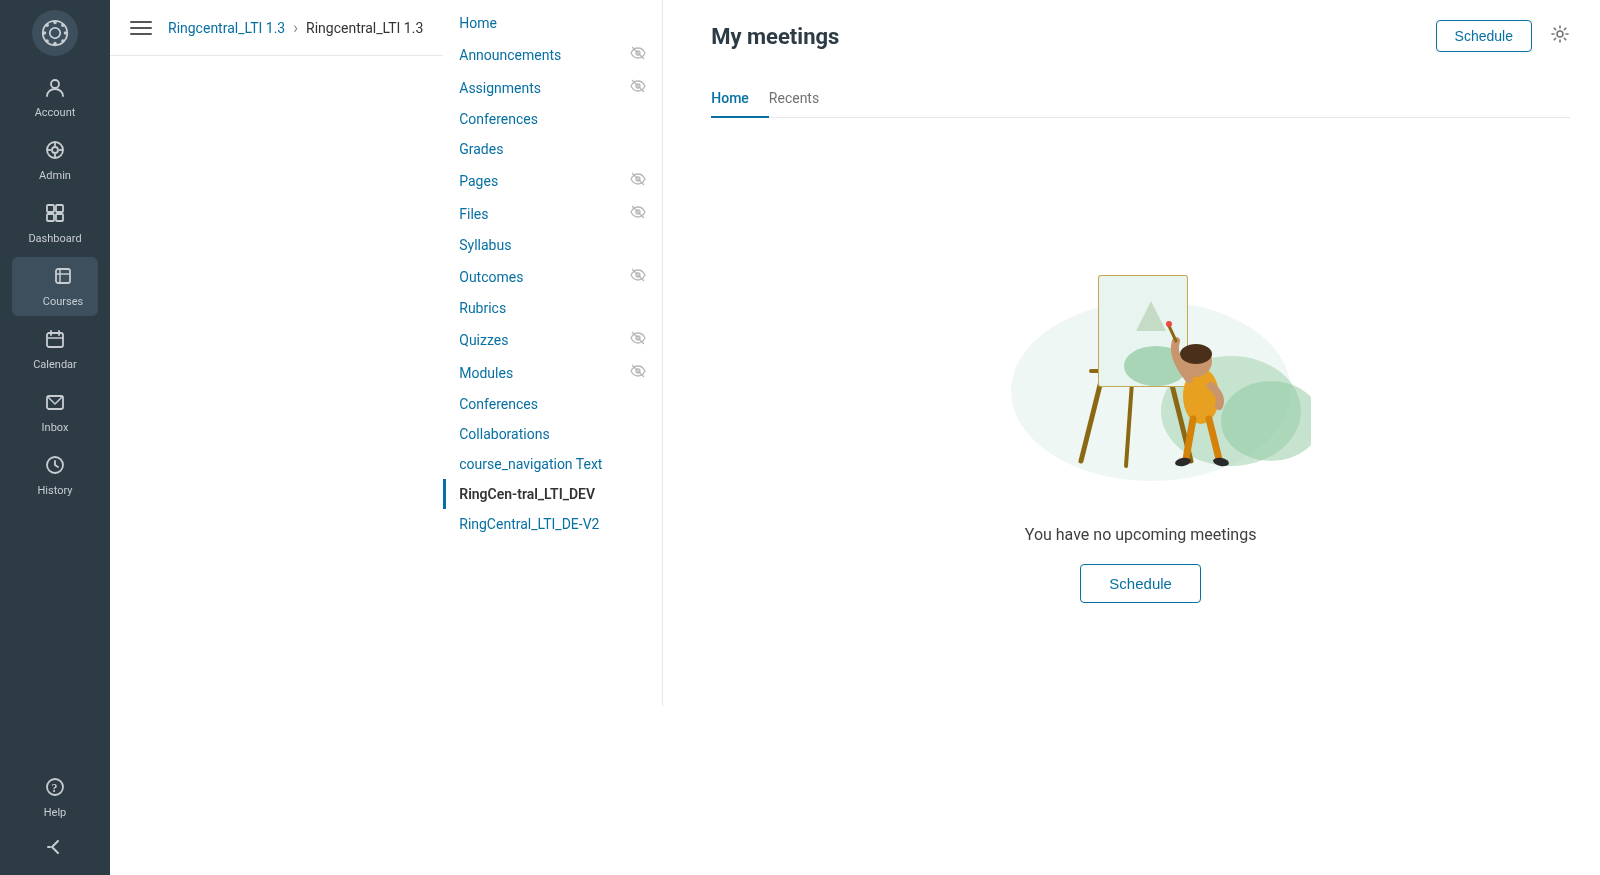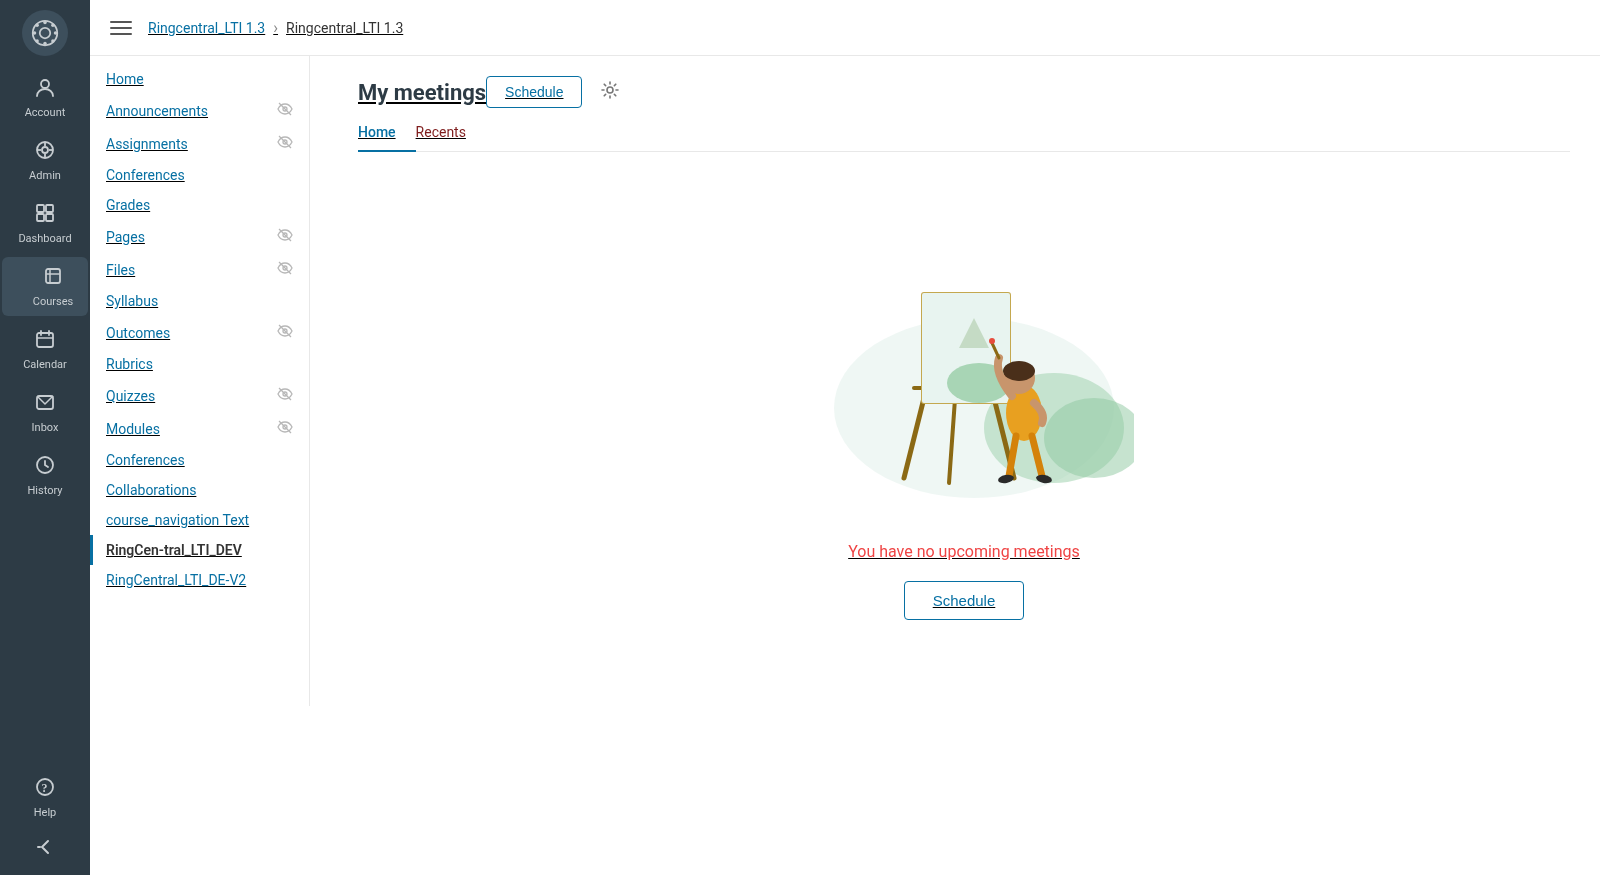--- a/index.html
+++ b/index.html
@@ -59,11 +59,10 @@
     
     .main-area {
       display: flex;
-      flex-direction: column;
+      flex-direction: row;
       flex: 1;
       height: 706px;
       overflow: hidden;
-      text-decoration: underline;
     }
 
     

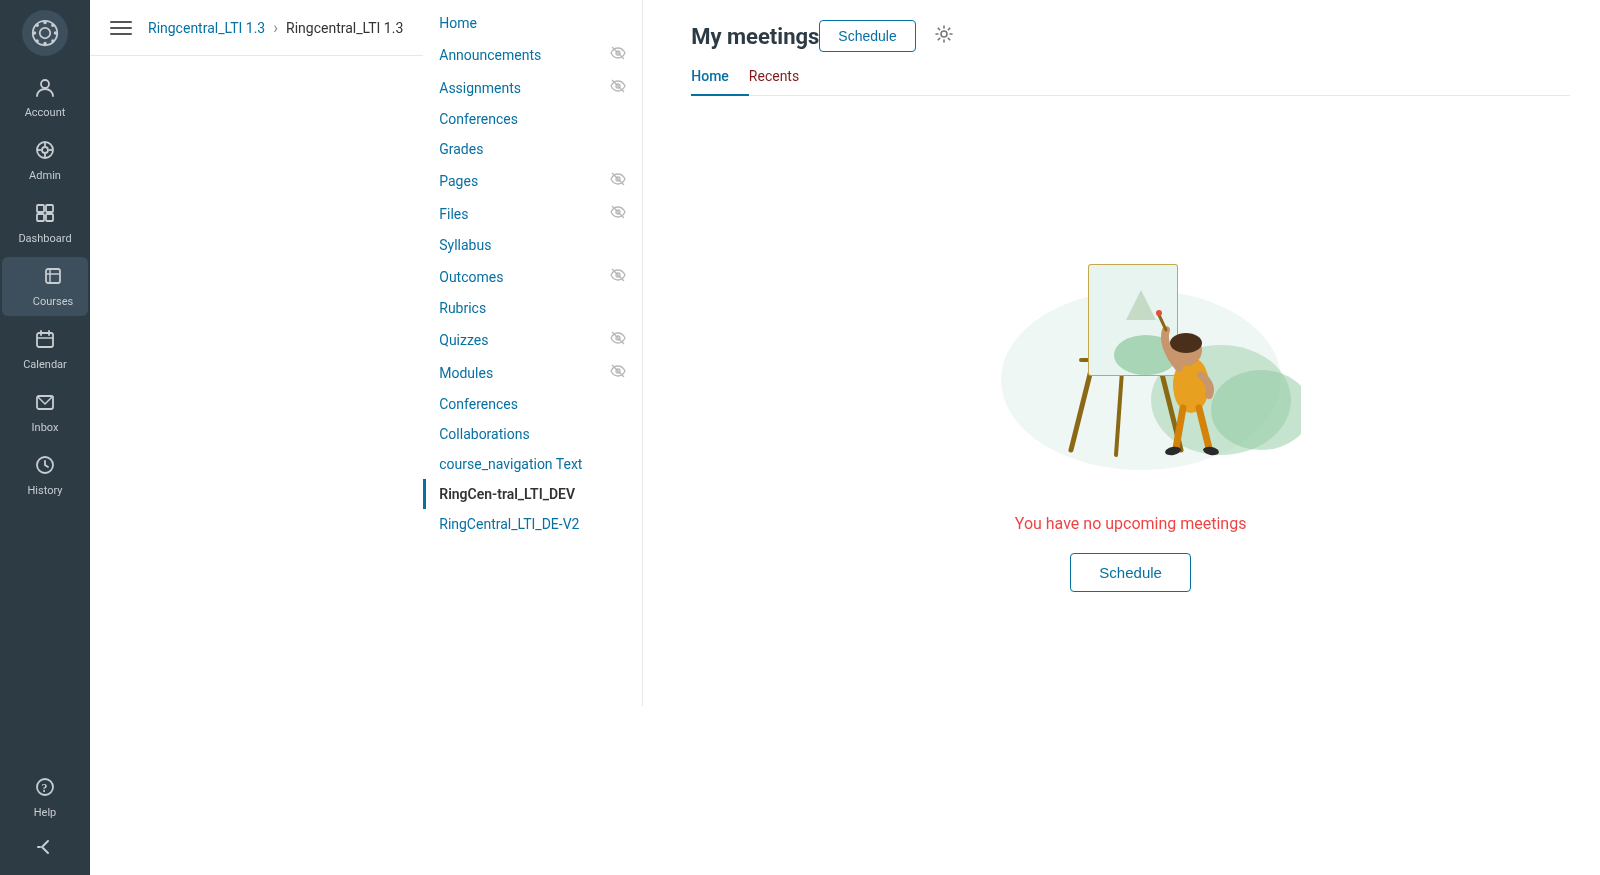--- a/index.html
+++ b/index.html
@@ -156,7 +156,8 @@
     .page-header {
       display: flex;
       align-items: center;
-      margin-bottom: 6px;
+      justify-content: space-between;
+      margin-bottom: 28px;
     }
     .page-title {
       font-size: 22px;

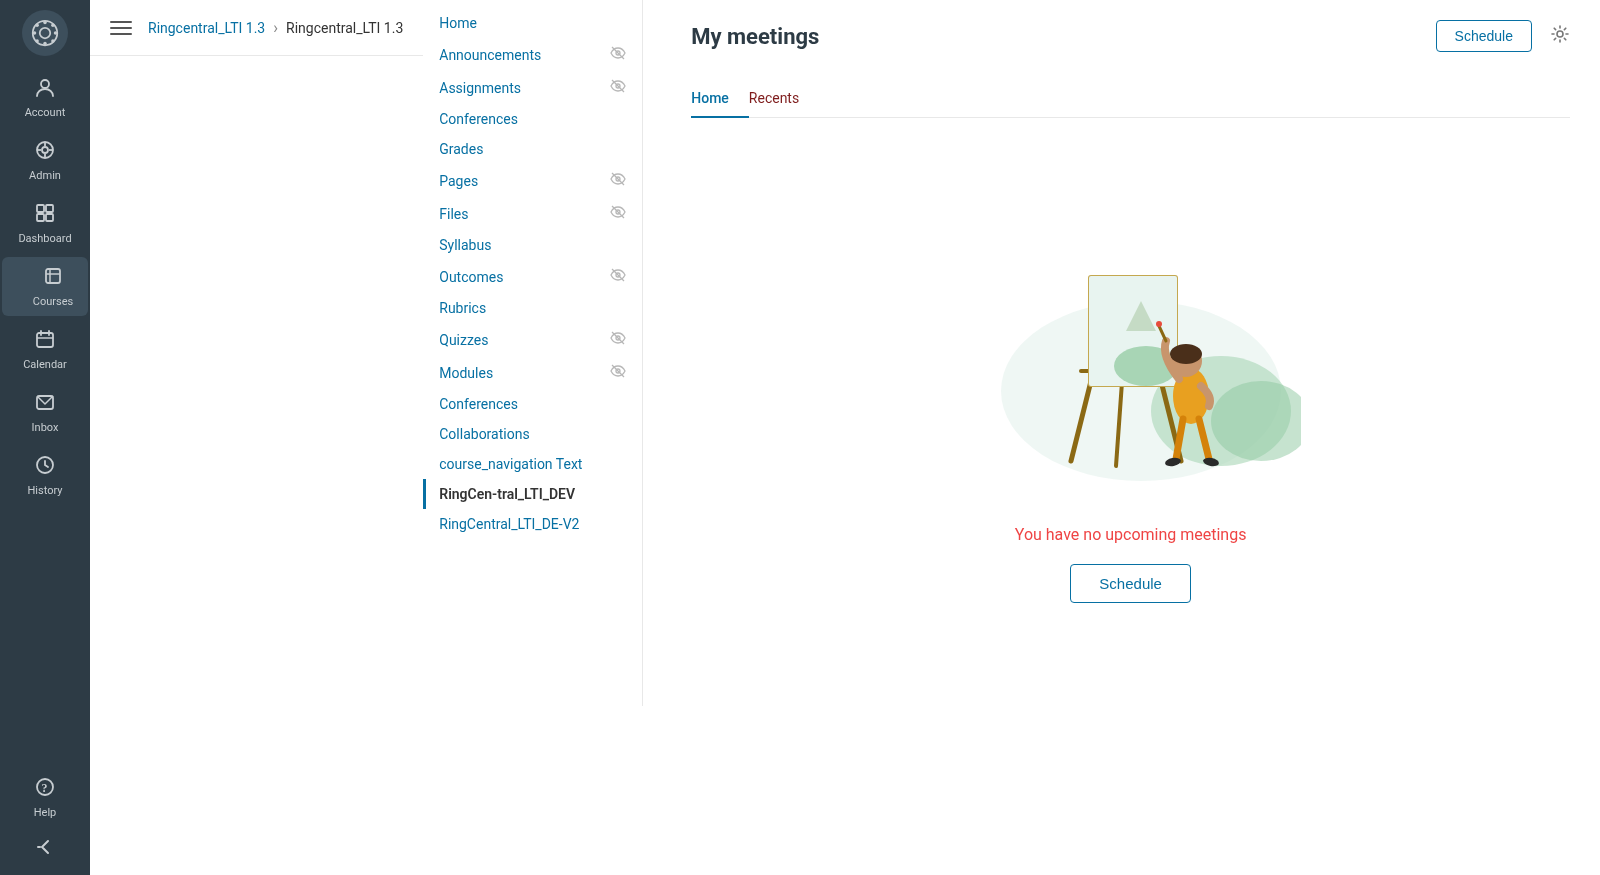--- a/index.html
+++ b/index.html
@@ -197,7 +197,7 @@
       padding: 10px 20px 10px 0;
       font-size: 14px;
       cursor: pointer;
-      color: #7f1d1d;
+      color: #737373;
       border-bottom: 2px solid transparent;
       margin-bottom: -1px;
     }

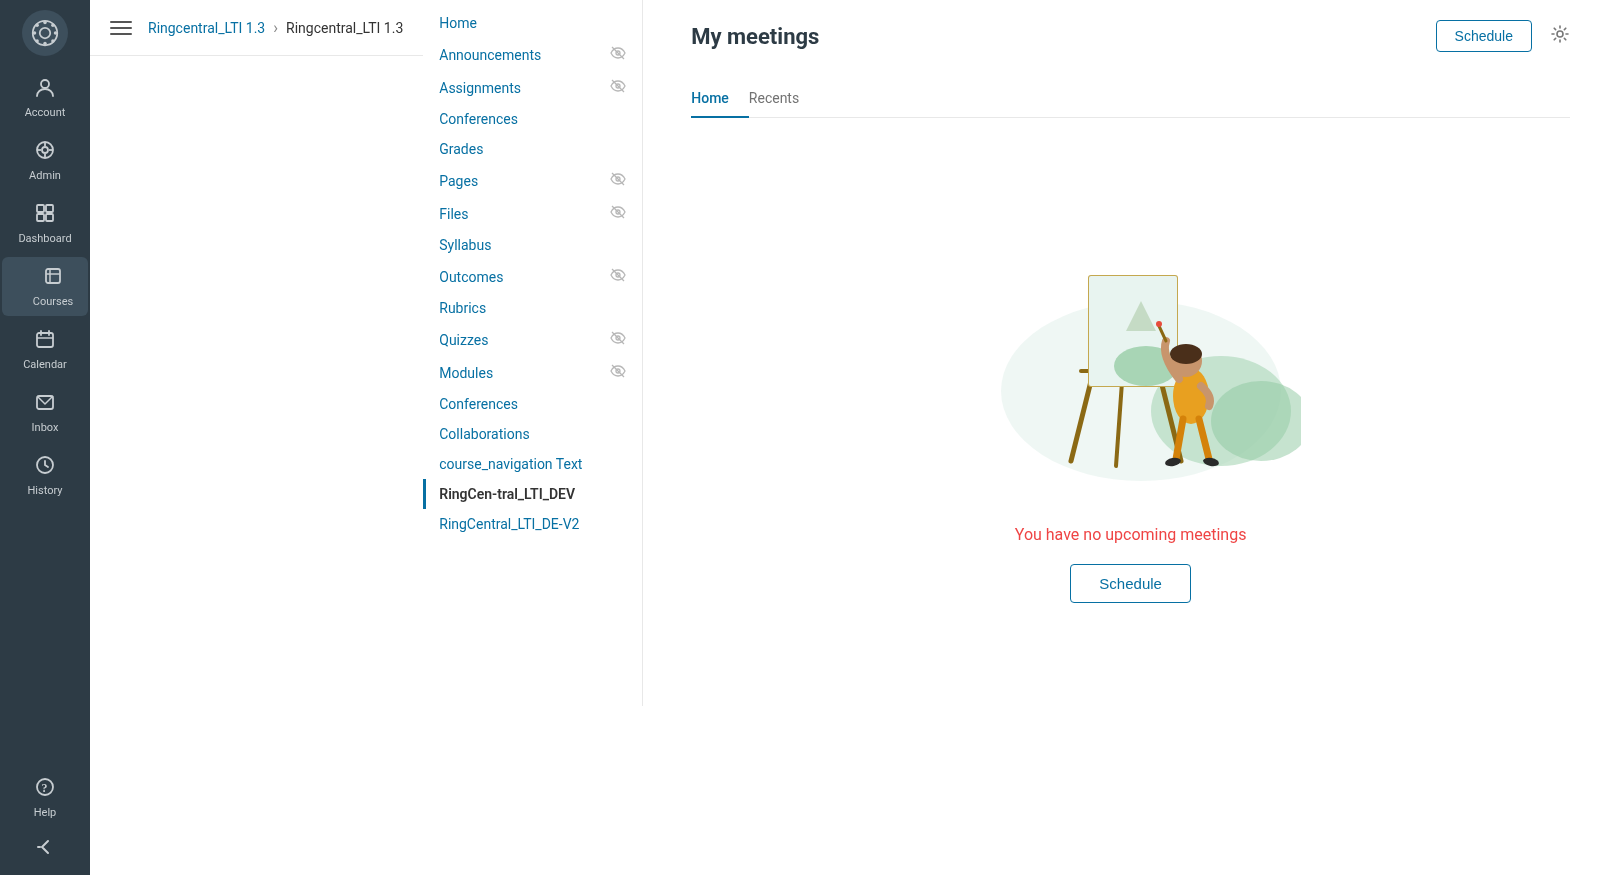--- a/index.html
+++ b/index.html
@@ -7,7 +7,7 @@
 
     
     .global-sidebar {
-      width: 90px;
+      width: 110px;
       background: #2d3b45;
       display: flex;
       flex-direction: column;

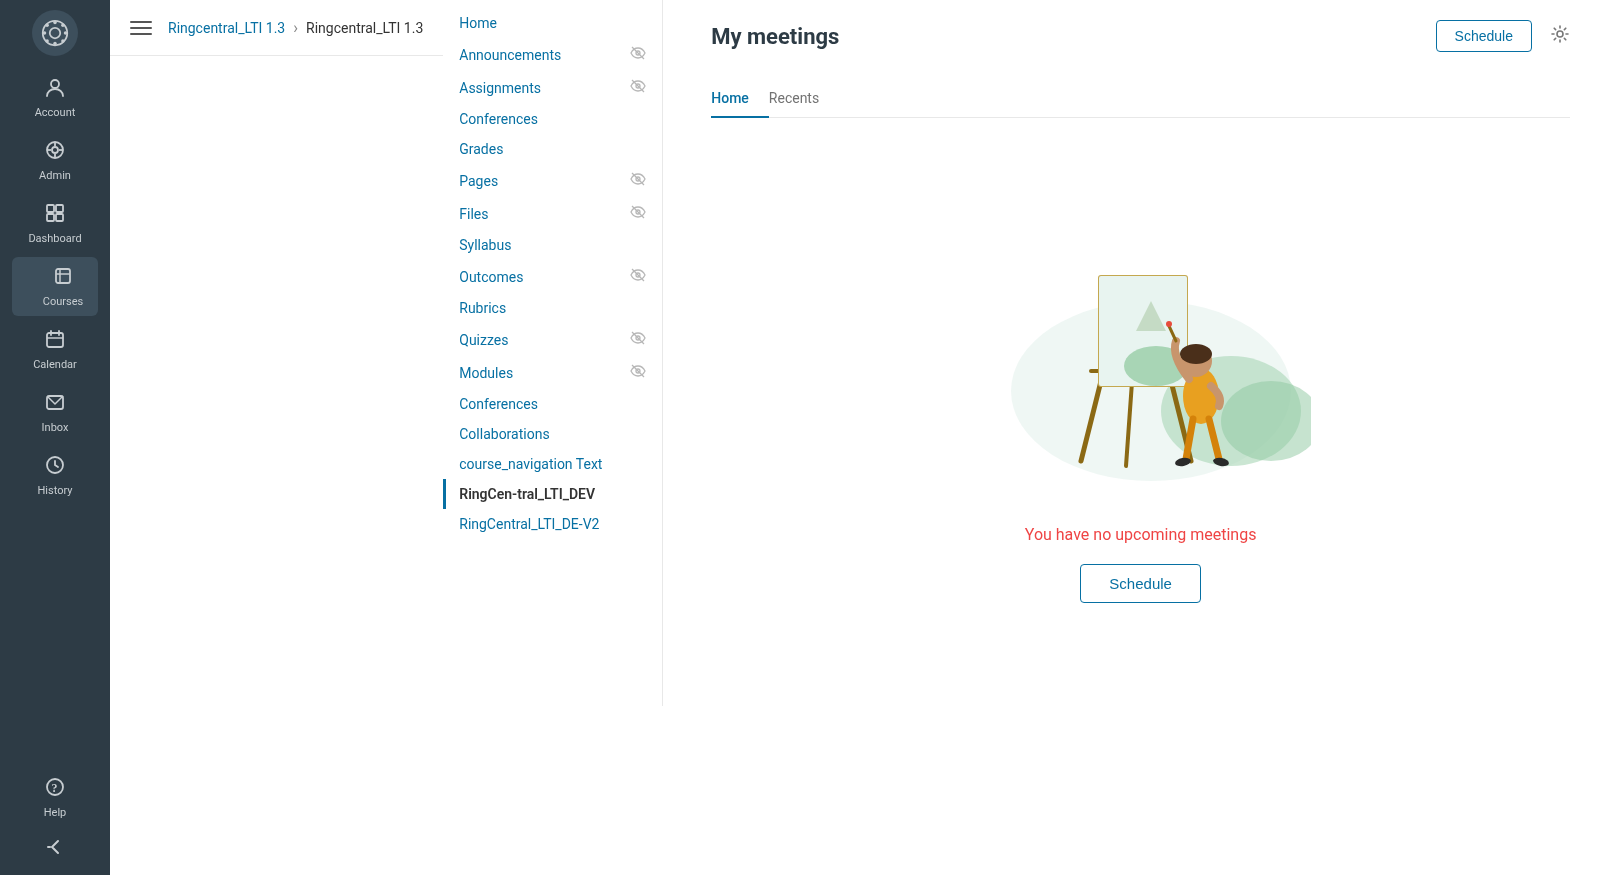--- a/index.html
+++ b/index.html
@@ -223,7 +223,7 @@
     }
     .empty-text {
       font-size: 16px;
-      color: #ef4444;
+      color: #404040;
       margin-bottom: 20px;
     }
     .schedule-btn-center {

